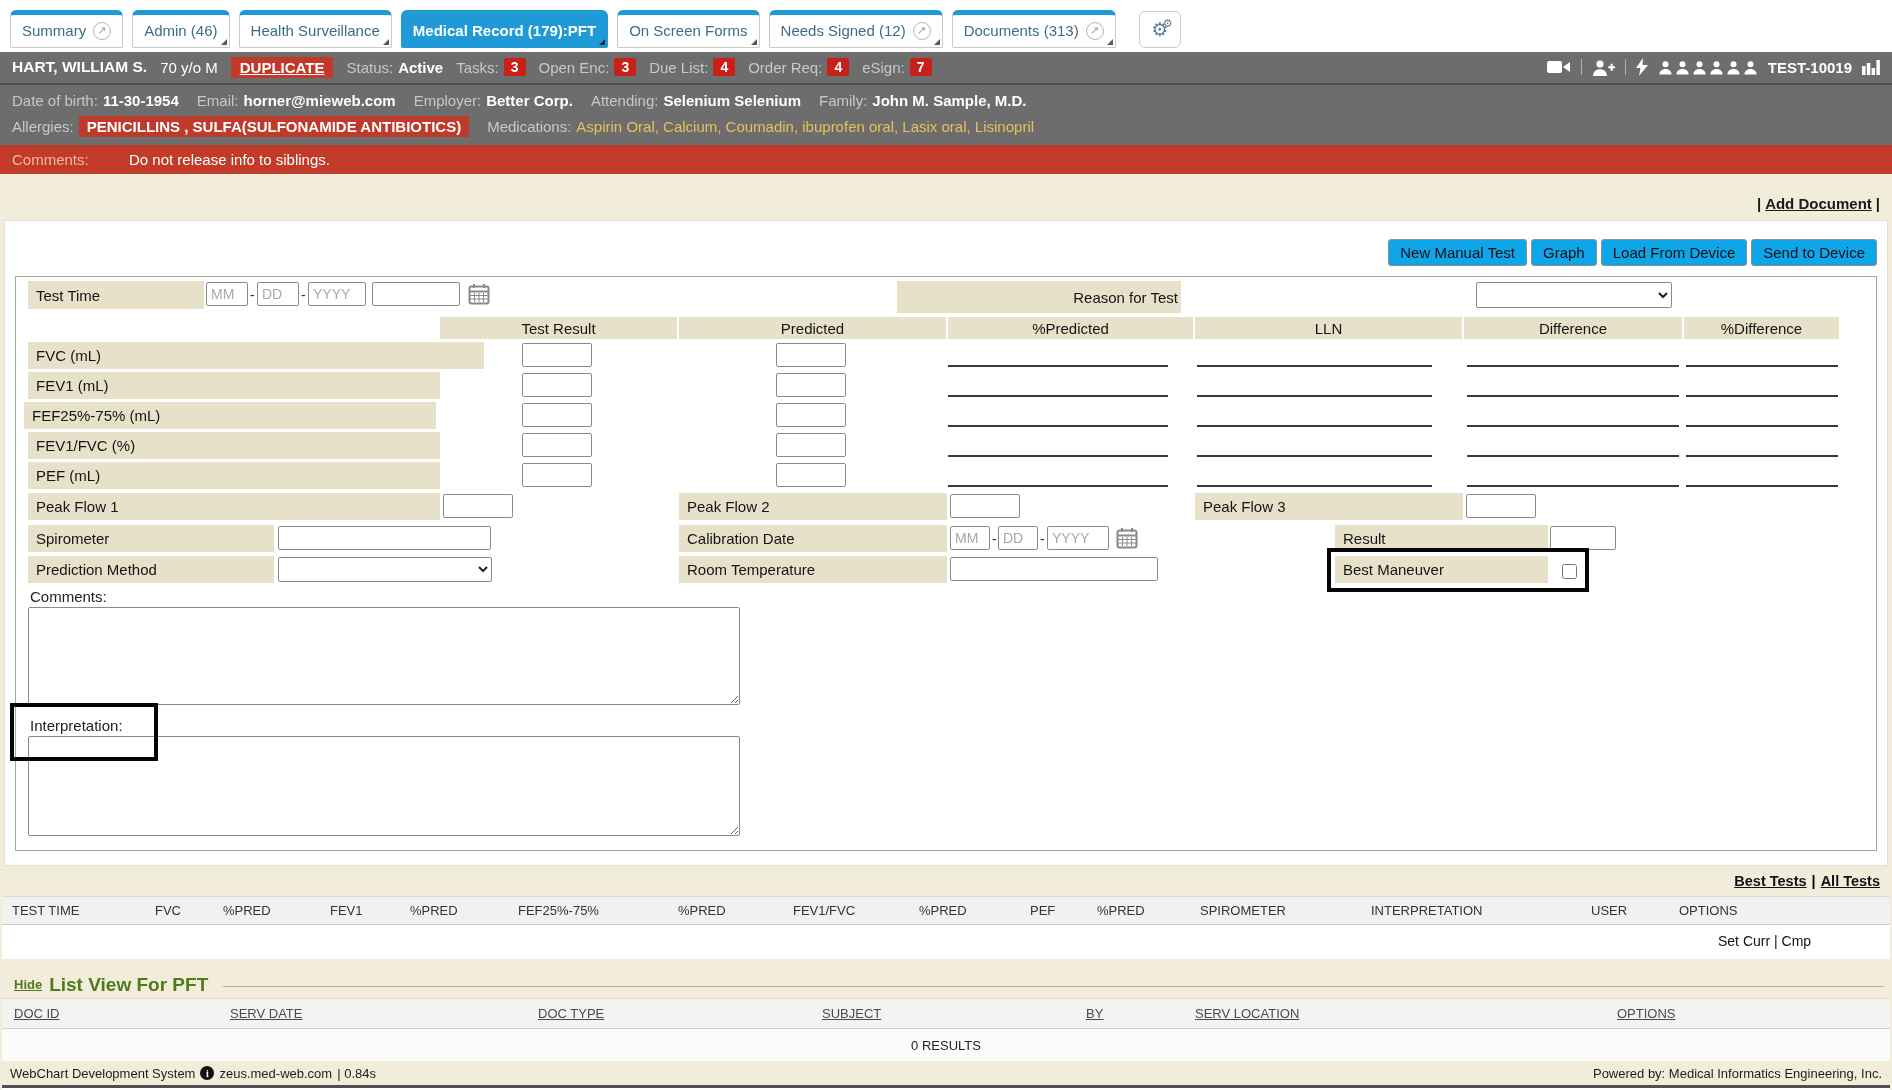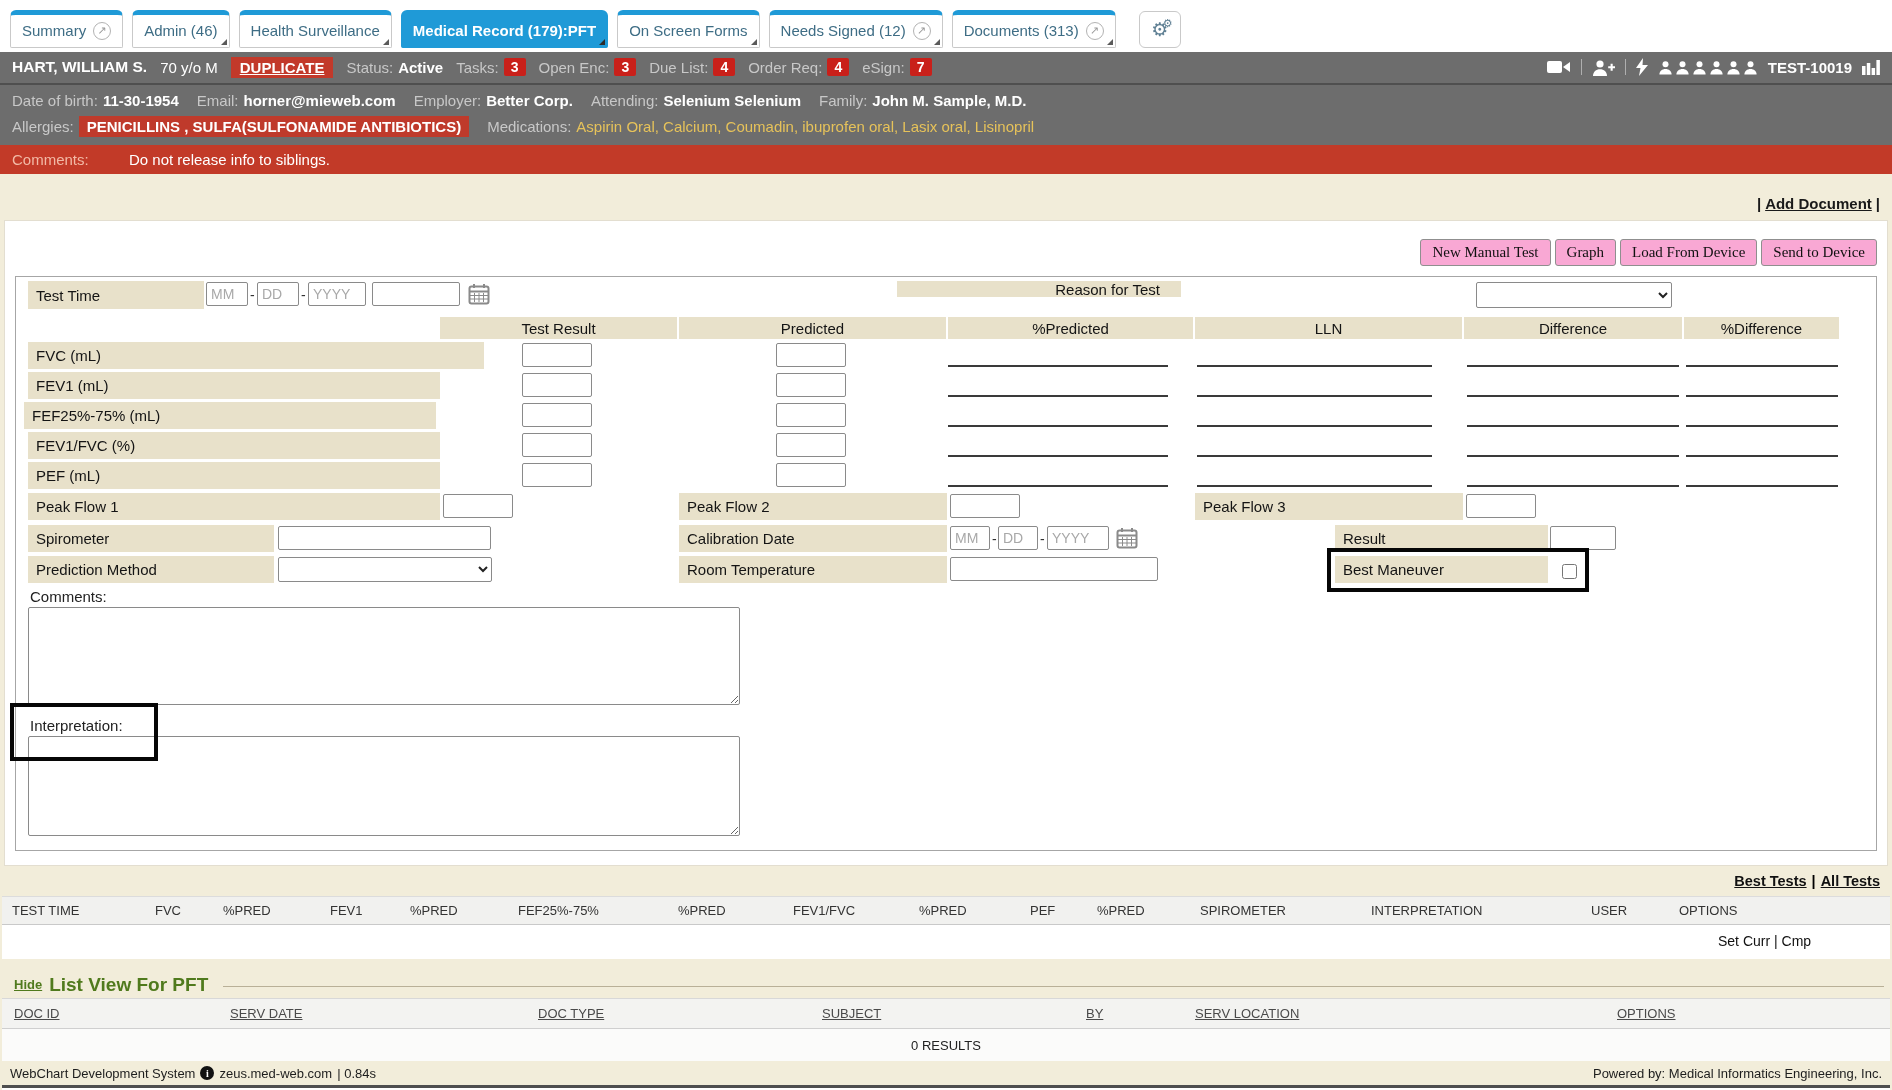--- a/index.html
+++ b/index.html
@@ -63,9 +63,9 @@
 
   .panel { background:#fff; border:1px solid #e3ded0; margin:0 2px; padding:18px 8px 14px; }
   .btn-row { display:flex; justify-content:flex-end; gap:4px; margin:0 2px 10px 0; }
-  .btn { background:#f9a8d4; border:1px solid #8f8f8f; border-radius:3px; height:27px;
+  .btn { background:#0ea5e9; border:1px solid #8f8f8f; border-radius:3px; height:27px;
     font-size:15px; padding:0 11px; color:#111; cursor:pointer;
-    font-family:Liberation Serif, serif; }
+    font-family:Liberation Sans, sans-serif; }
 
   .fieldset { position:relative; border:1px solid #a6a6a6; height:575px; margin:0 2px; background:#fff; }
   .abs { position:absolute; }

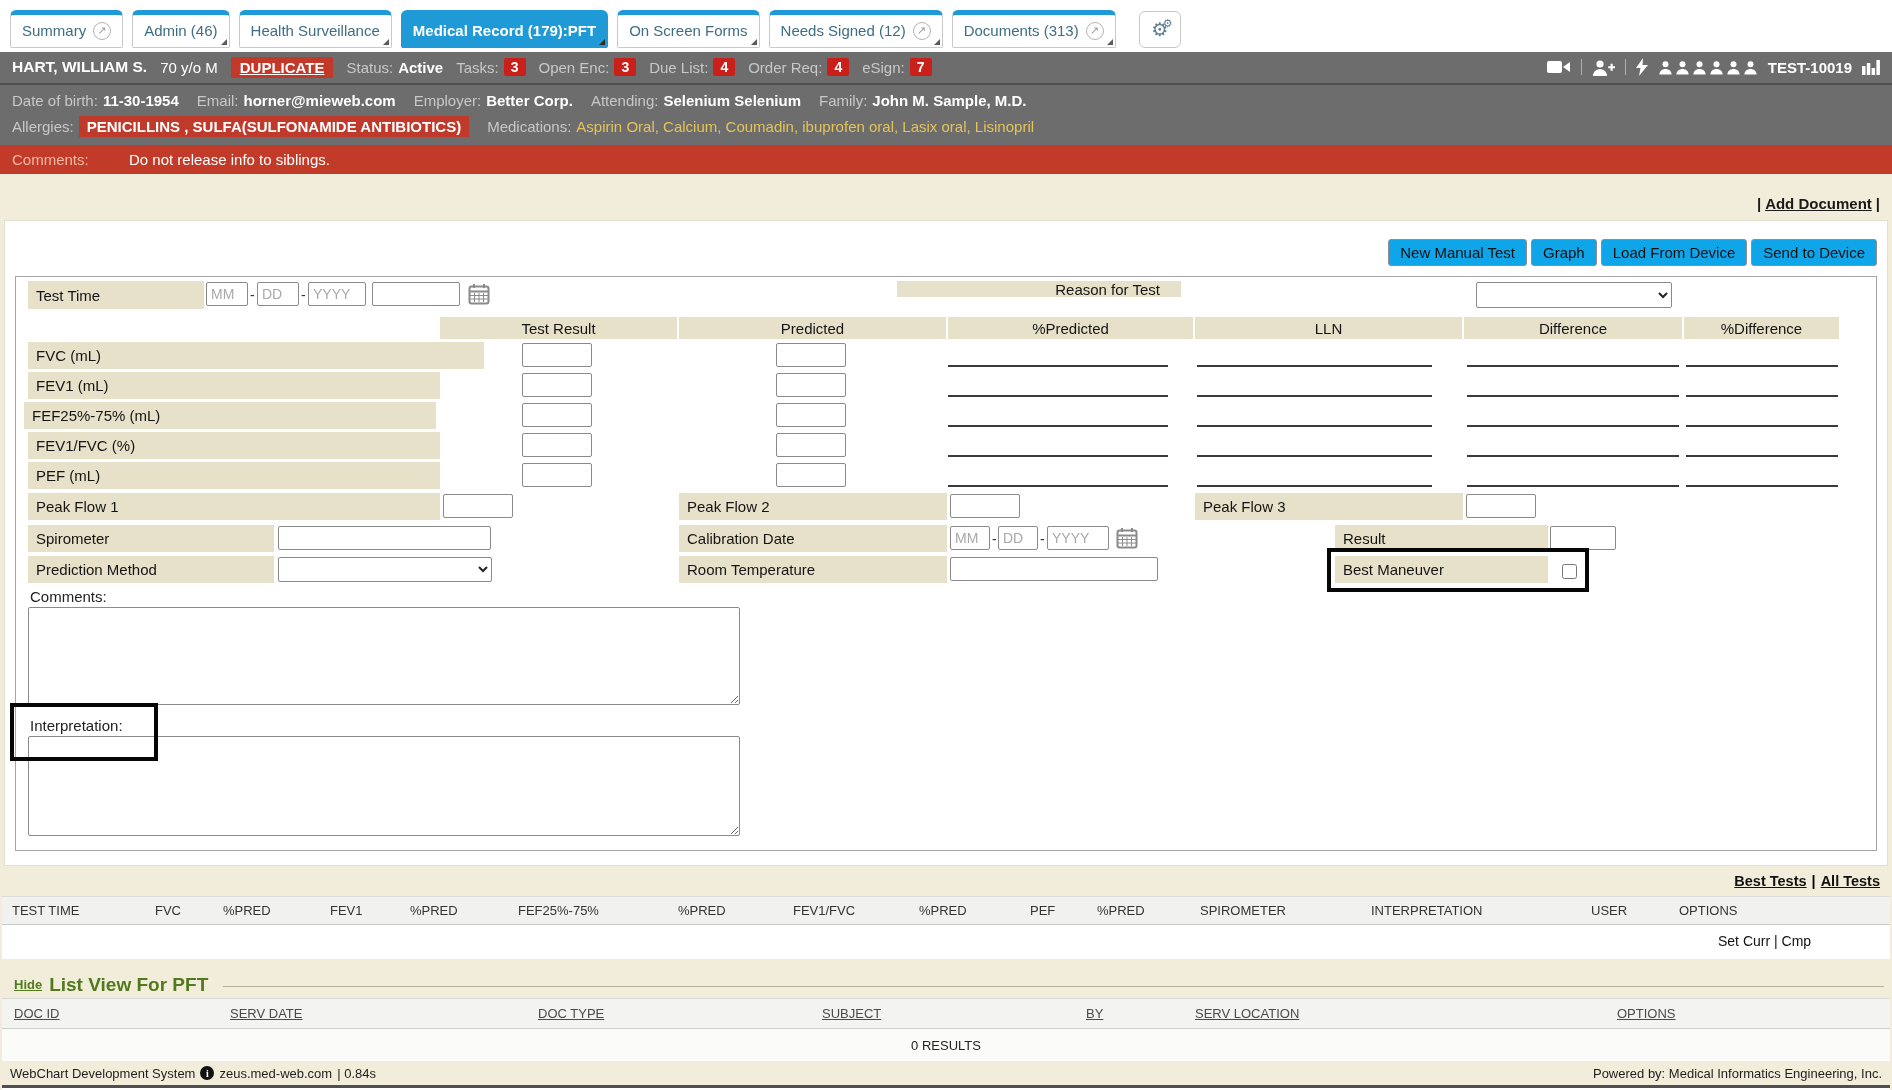--- a/index.html
+++ b/index.html
@@ -328,7 +328,7 @@
               <line x1="2" y1="16" x2="20" y2="16" stroke="#8a8a8a" stroke-width="1"></line>
             </svg>
         </span>
-        <div class="abs lbl-box" style="left:881px; top:4px; width:284px; height:16px; justify-content:flex-end; padding-right:21px;">Reason for Test</div>
+        <div class="abs lbl-box" style="left:881px; top:4px; width:284px; height:32px; justify-content:flex-end; padding-right:3px;">Reason for Test</div>
         <select class="abs tin" style="left:1460px; top:5px; width:196px; height:26px;"><option></option></select>
 
         <div class="abs hdr-box" style="left:424px; top:40px; width:237px; height:22px;">Test Result</div>

